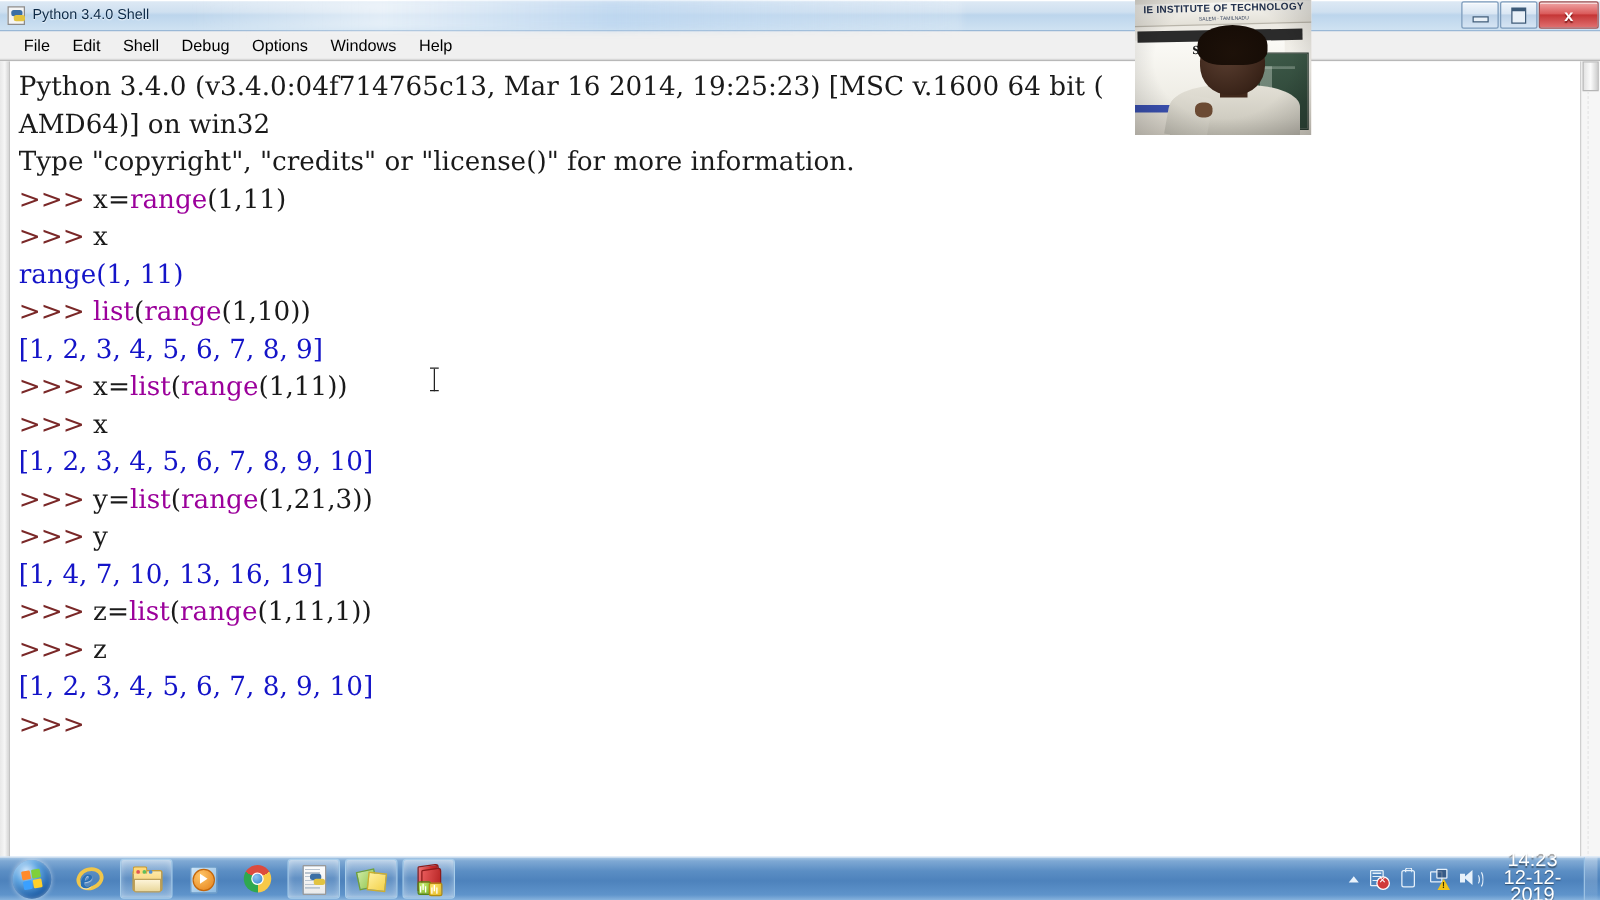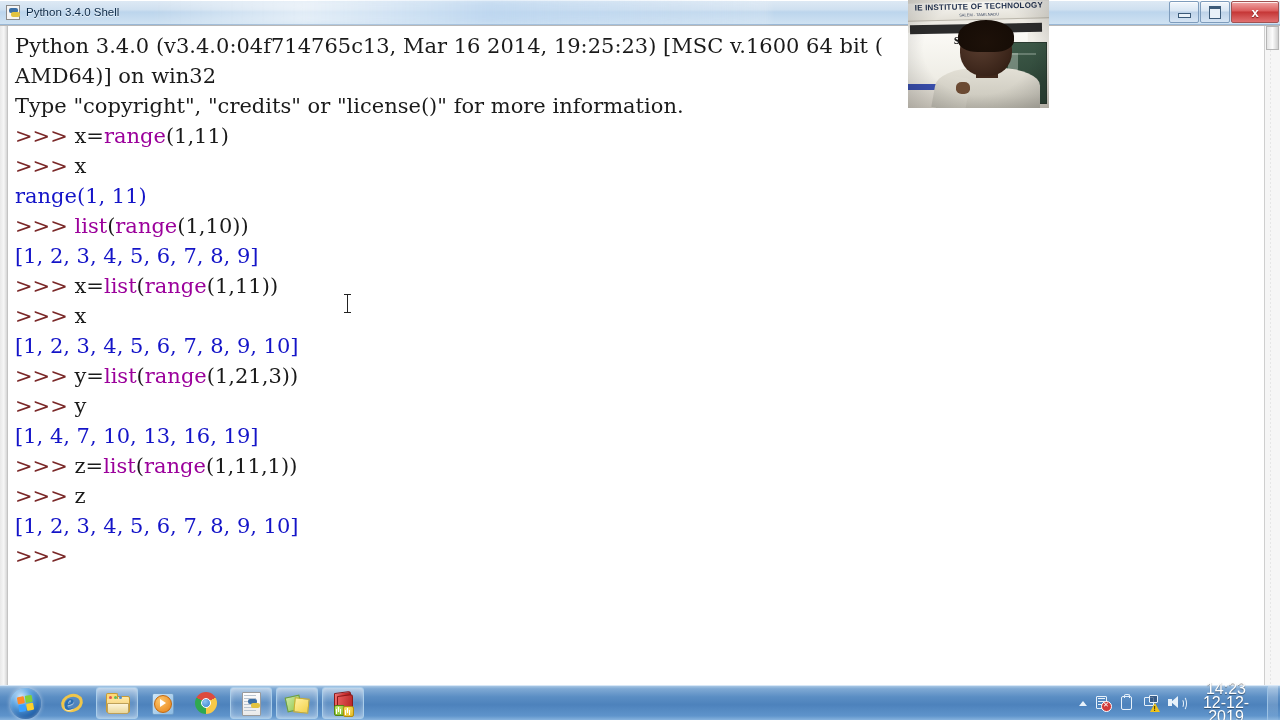--- a/index.html
+++ b/index.html
@@ -623,6 +623,15 @@
       </div>
     </div>
 
+    <div id="menubar">
+      <div class="menu-item">File</div>
+      <div class="menu-item">Edit</div>
+      <div class="menu-item">Shell</div>
+      <div class="menu-item">Debug</div>
+      <div class="menu-item">Options</div>
+      <div class="menu-item">Windows</div>
+      <div class="menu-item">Help</div>
+    </div>
 
     <div id="shell-wrap">
       <div id="gutter-left"></div>

